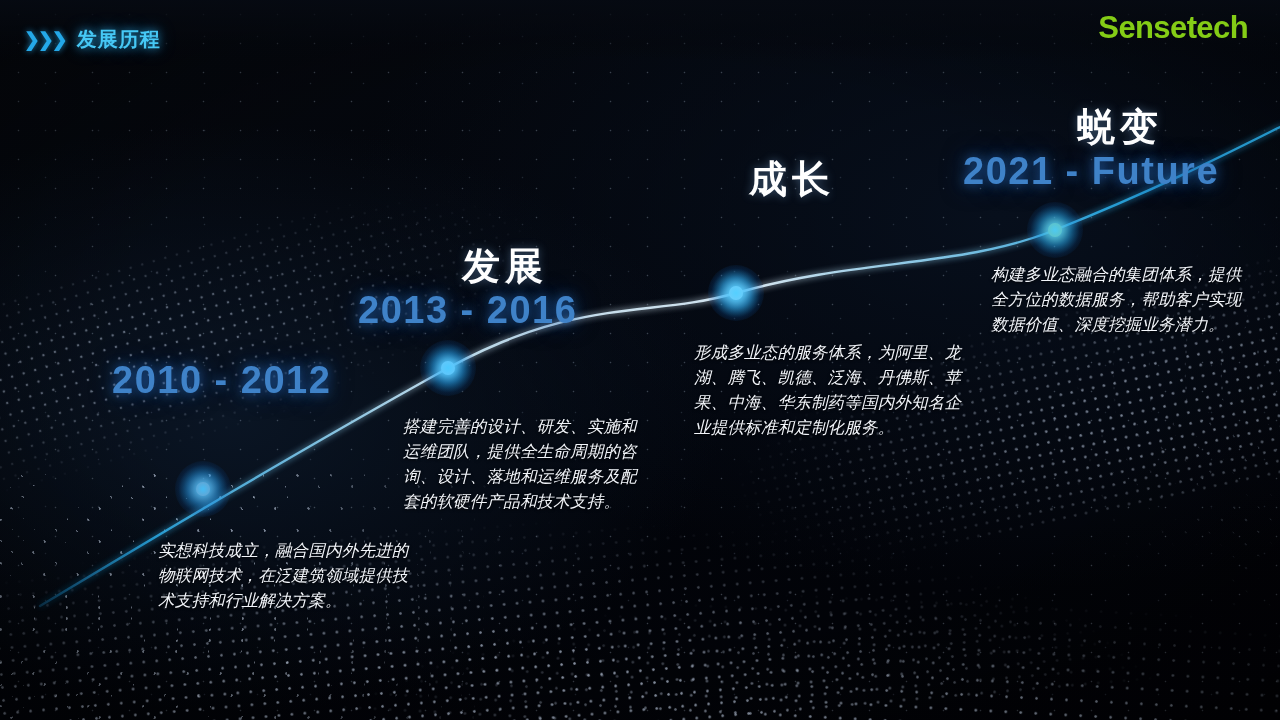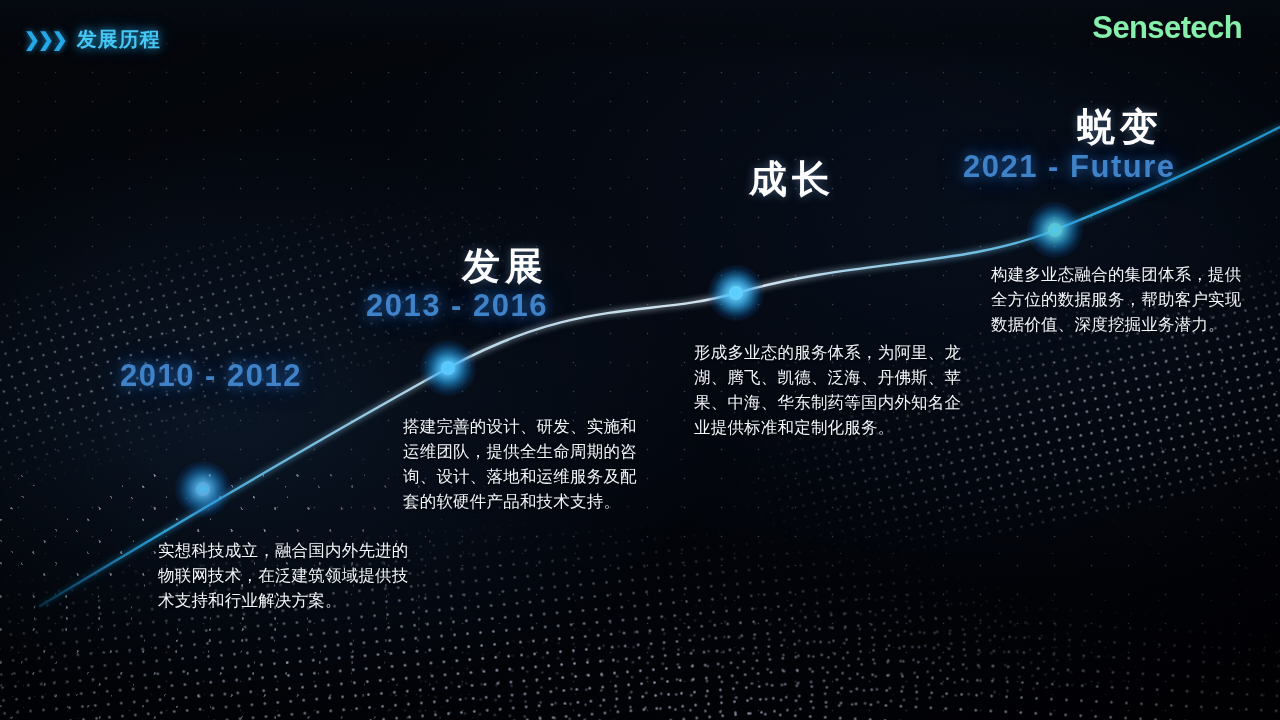--- a/index.html
+++ b/index.html
@@ -158,11 +158,11 @@
   }
   .brand-logo {
     position: absolute;
-    right: 38px; top: 12px;
+    right: 32px; top: 12px;
     font-family: "Liberation Sans", sans-serif;
     font-size: 31px;
     font-weight: 700;
-    color: #86efac;
+    color: #84cc16;
     letter-spacing: -0.6px;
     line-height: 1;
     margin-left: 12px;

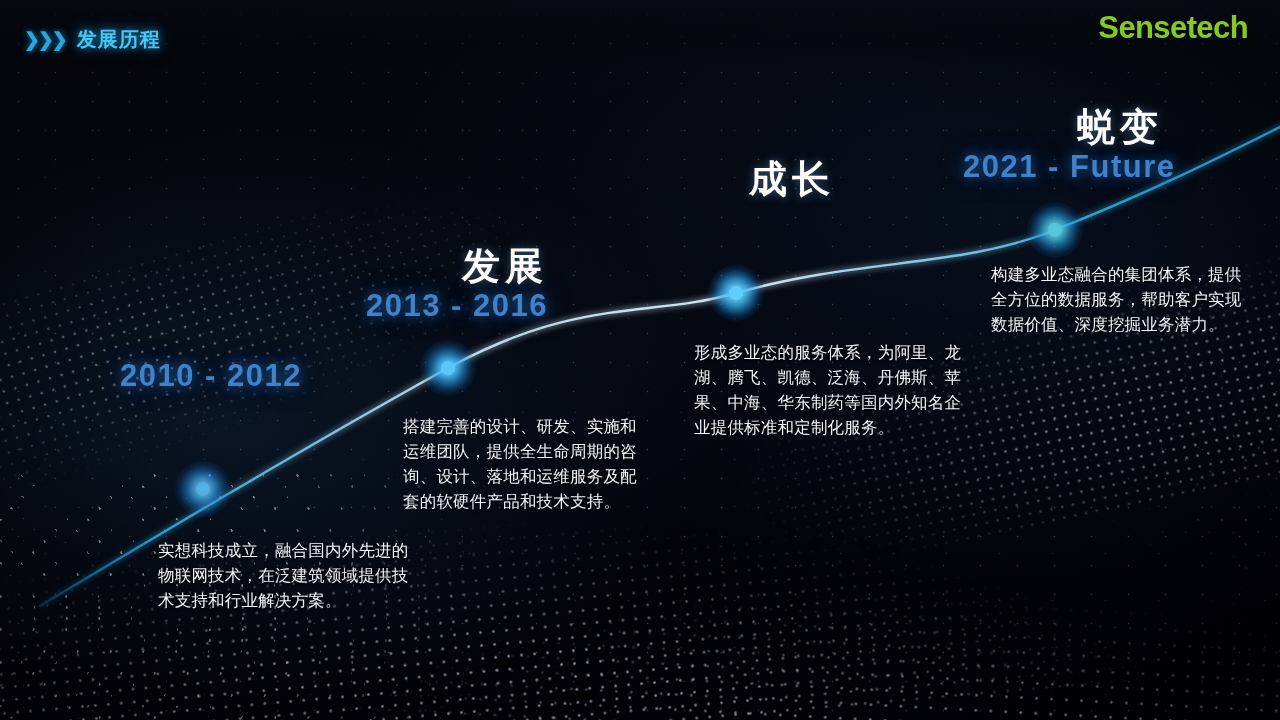--- a/index.html
+++ b/index.html
@@ -190,7 +190,7 @@
   }
   .ms-years {
     font-family: "Liberation Sans", sans-serif;
-    font-size: 31px;
+    font-size: 38px;
     font-weight: 700;
     color: #3f82c8;
     letter-spacing: 1.5px;

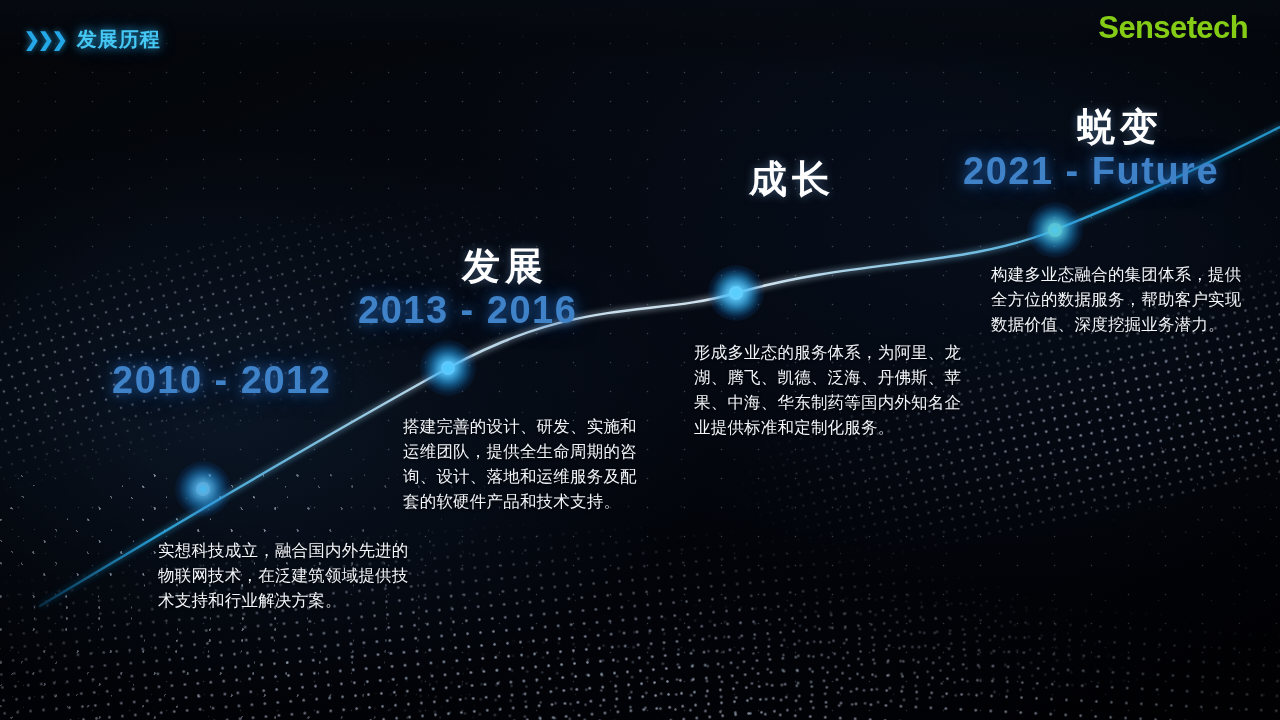--- a/index.html
+++ b/index.html
@@ -206,6 +206,7 @@
     line-height: 1.52;
     letter-spacing: .2px;
     text-shadow: 0 1px 3px rgba(0,0,0,.9);
+    font-style: italic;
   }
 
   

